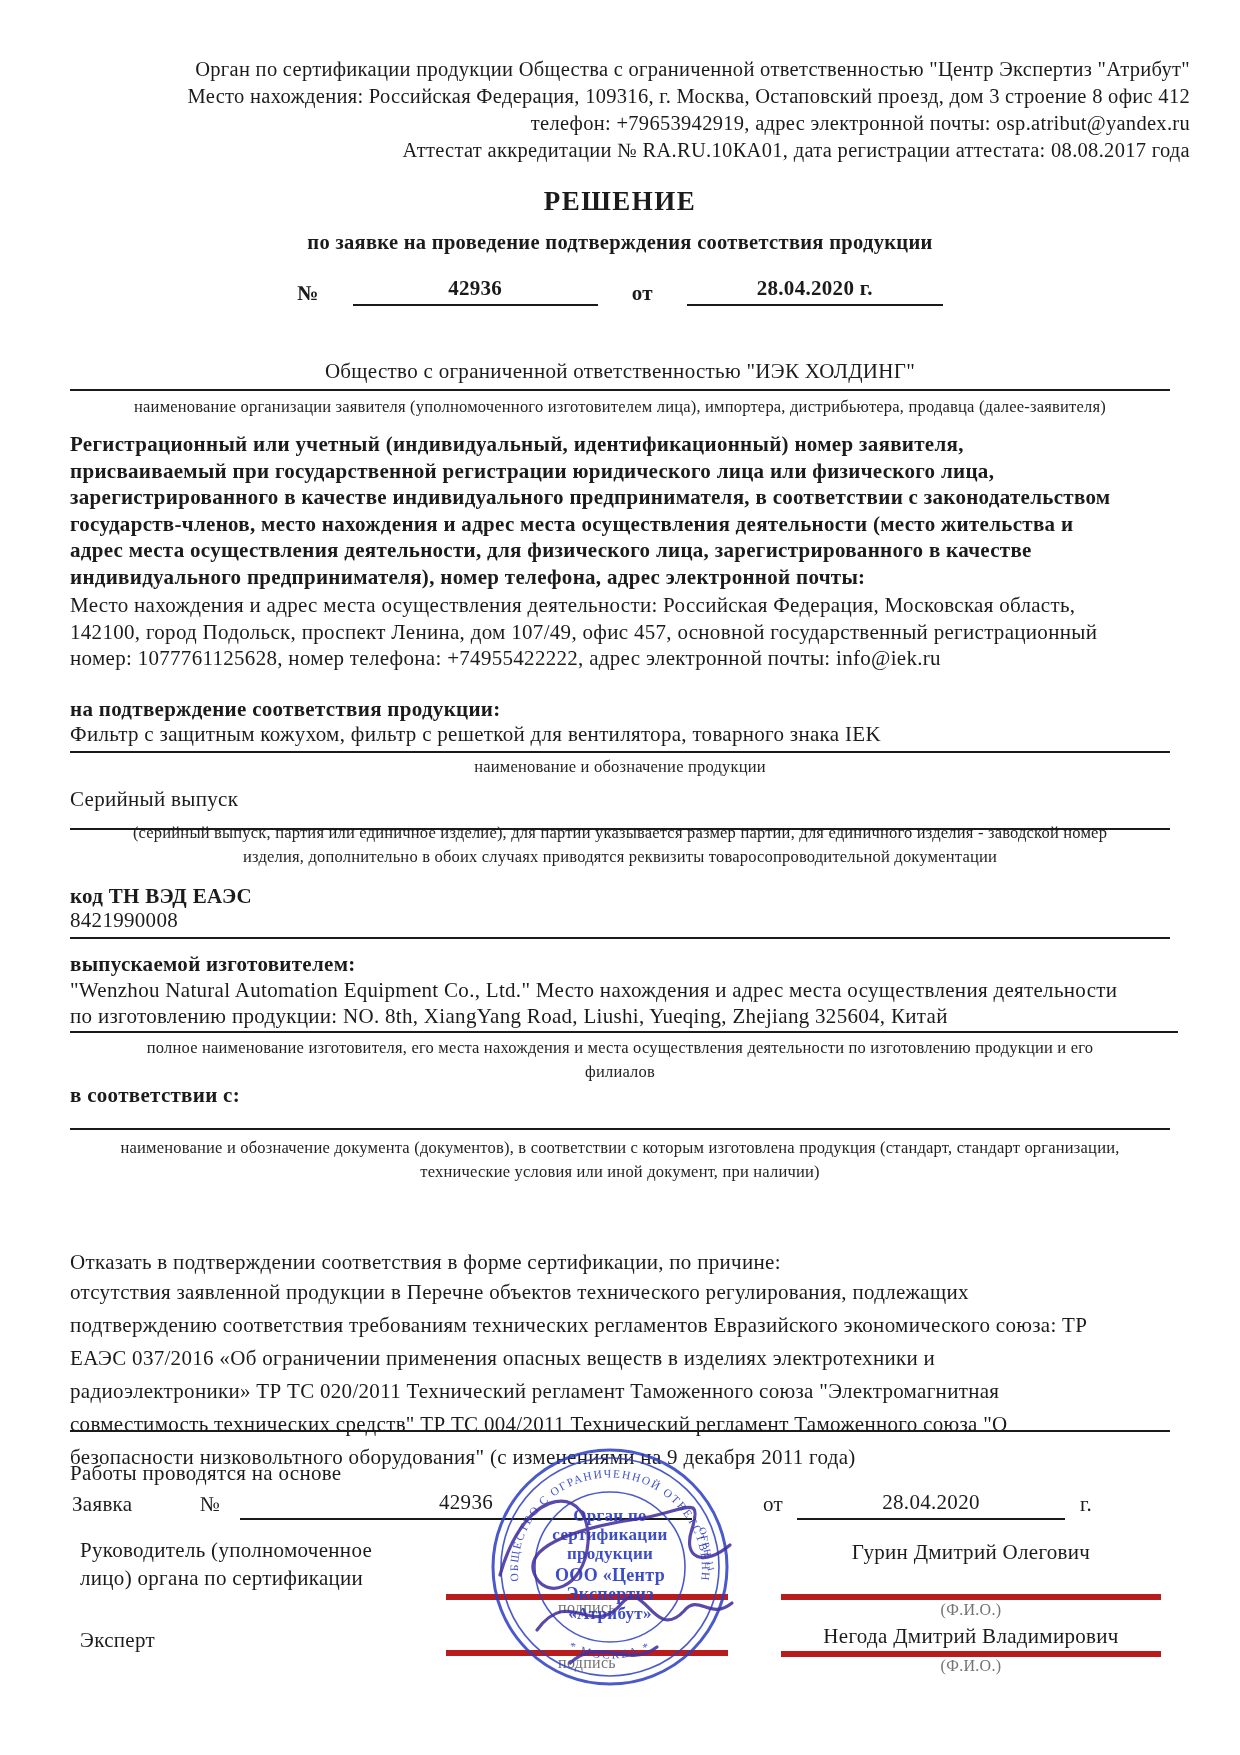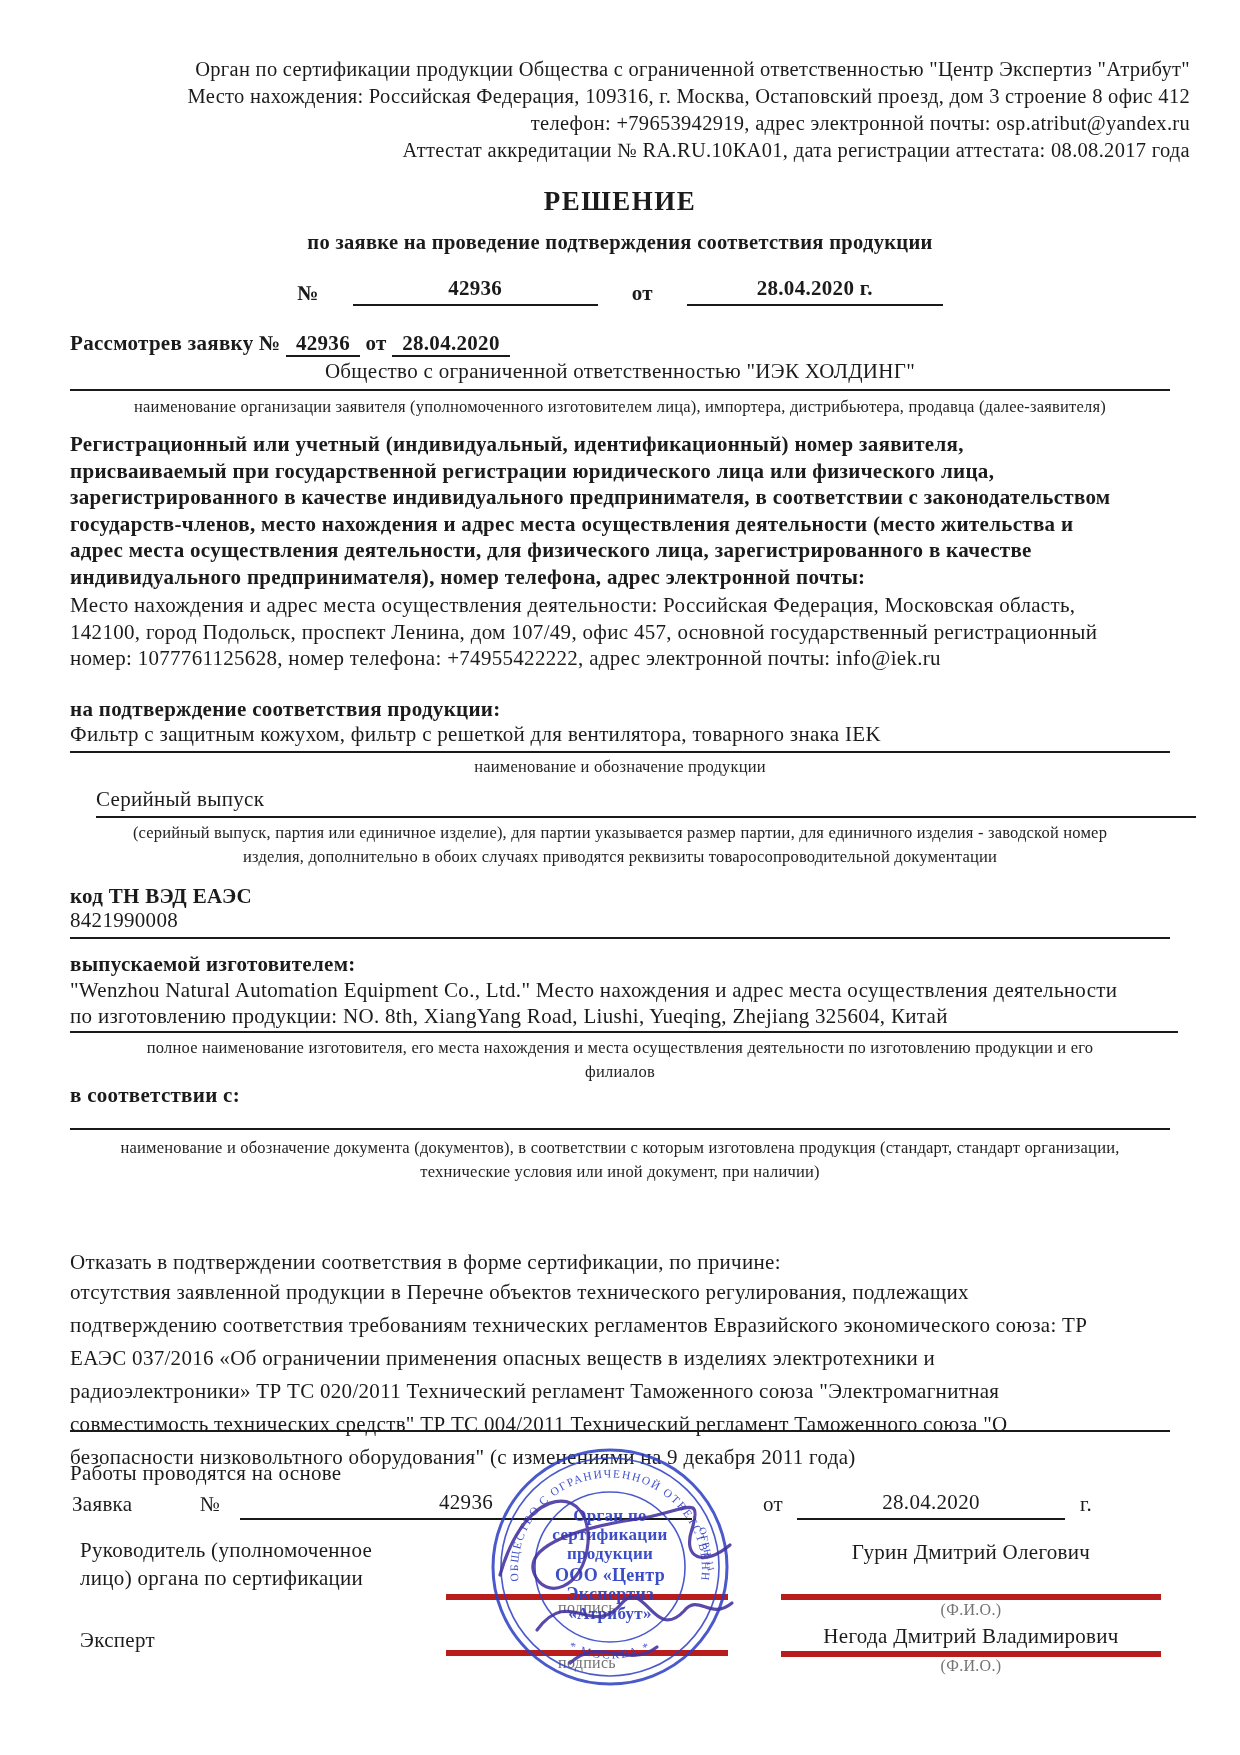--- a/index.html
+++ b/index.html
@@ -40,12 +40,6 @@
     <span class="ulc" style="width:256px;padding-bottom:3px;">28.04.2020 г.</span>
   </div>
 
-  <div class="abs b" style="left:70px;top:331px;">
-    <span>Рассмотрев заявку №</span>
-    <span class="uval">42936</span>
-    <span>от</span>
-    <span class="uval">28.04.2020</span>
-  </div>
 
   <div class="abs ctr rule" style="left:70px;top:359px;width:1100px;padding-bottom:5px;">Общество с ограниченной ответственностью "ИЭК ХОЛДИНГ"</div>
   <div class="abs ctr cap" style="left:70px;top:395px;width:1100px;">наименование организации заявителя (уполномоченного изготовителем лица), импортера, дистрибьютера, продавца (далее-заявителя)</div>

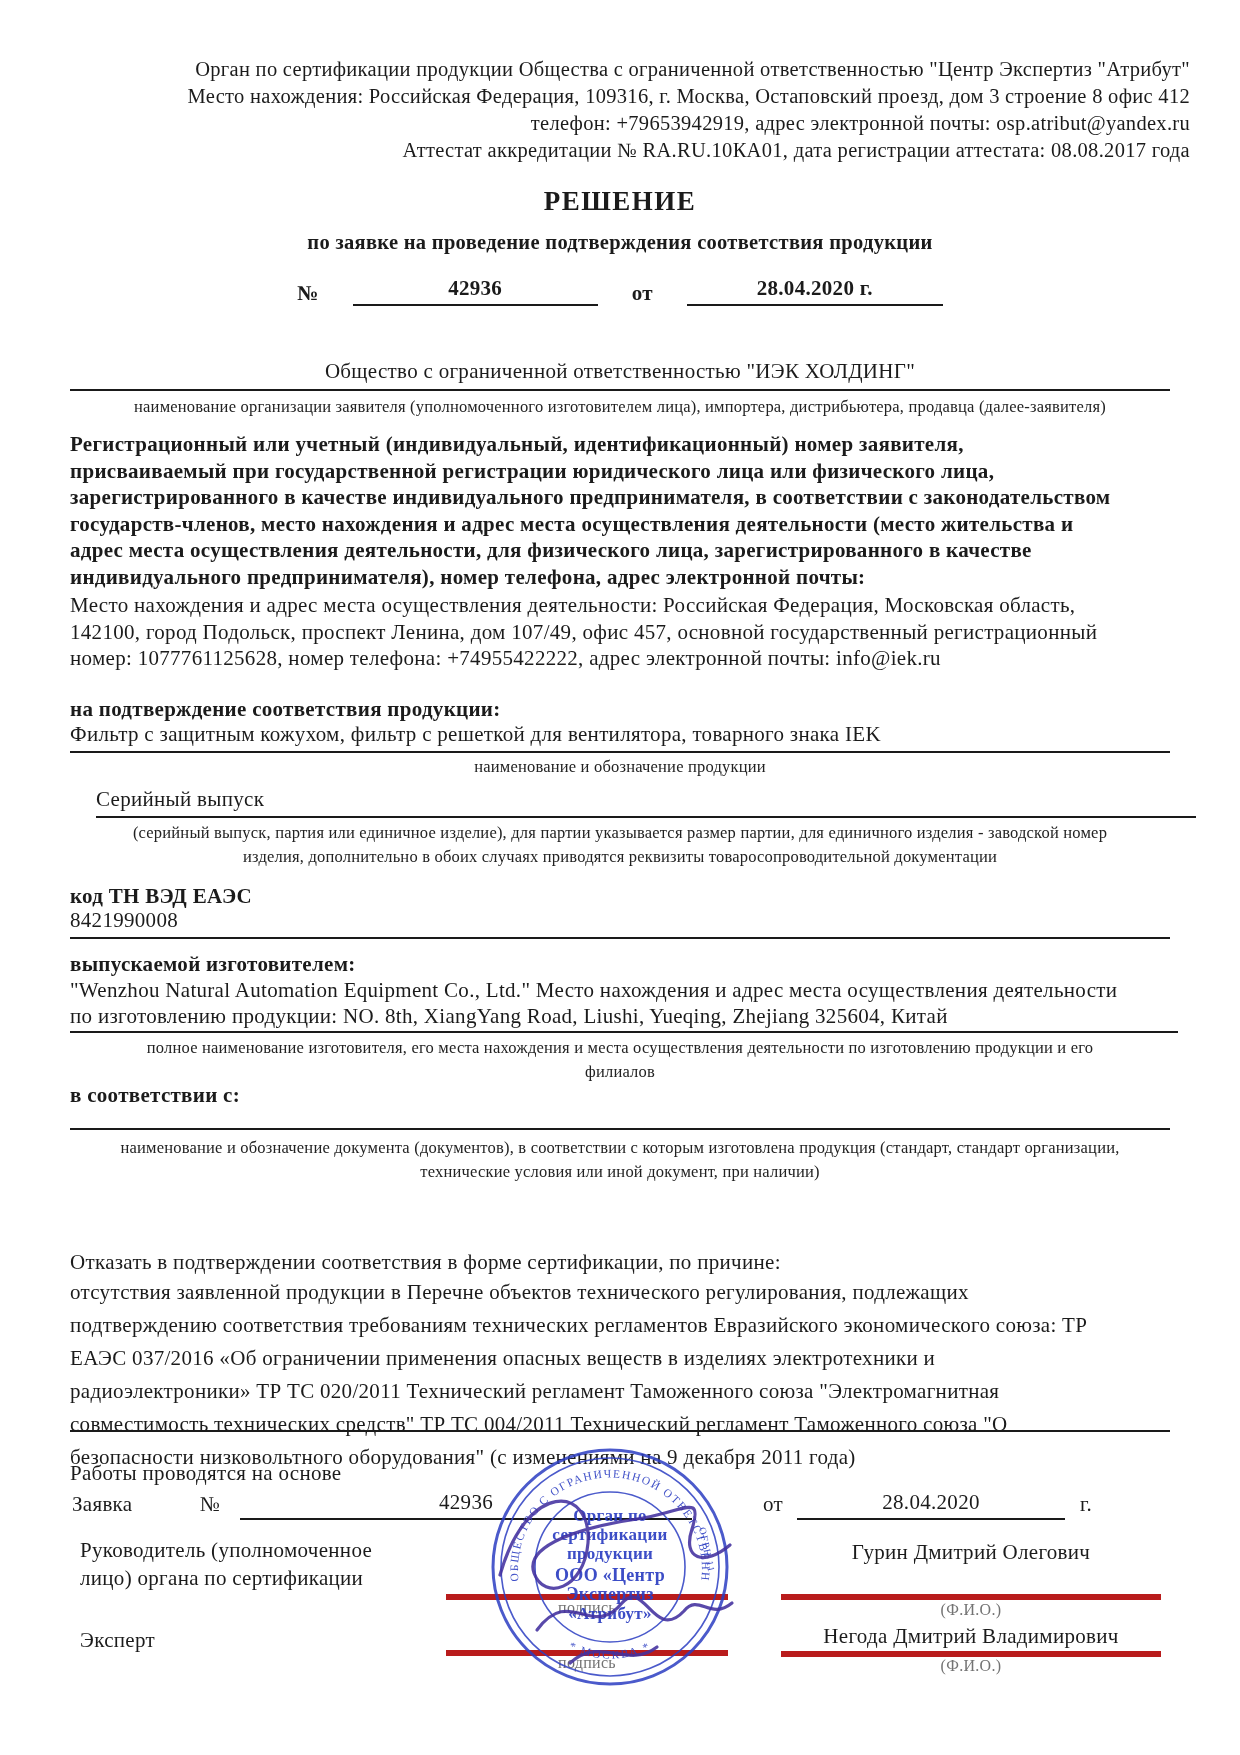--- a/index.html
+++ b/index.html
@@ -58,7 +58,7 @@
   <div class="abs rule" style="left:70px;top:722px;width:1100px;padding-bottom:4px;">Фильтр с защитным кожухом, фильтр с решеткой для вентилятора,  товарного знака IEK</div>
   <div class="abs ctr cap" style="left:70px;top:755px;width:1100px;">наименование и обозначение продукции</div>
 
-  <div class="abs rule" style="left:70px;top:787px;width:1100px;padding-bottom:4px;margin-left:26px;">Серийный выпуск</div>
+  <div class="abs rule" style="left:70px;top:787px;width:1100px;padding-bottom:16px;">Серийный выпуск</div>
   <div class="abs ctr cap pre" style="left:70px;top:821px;width:1100px;">(серийный выпуск, партия или единичное изделие), для партии указывается размер партии, для единичного изделия - заводской номер
 изделия, дополнительно в обоих случаях приводятся реквизиты товаросопроводительной документации</div>
 

